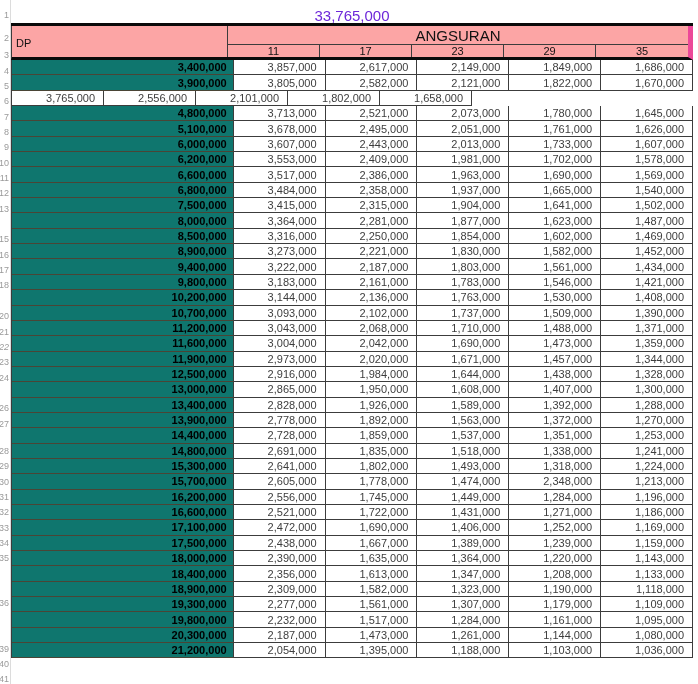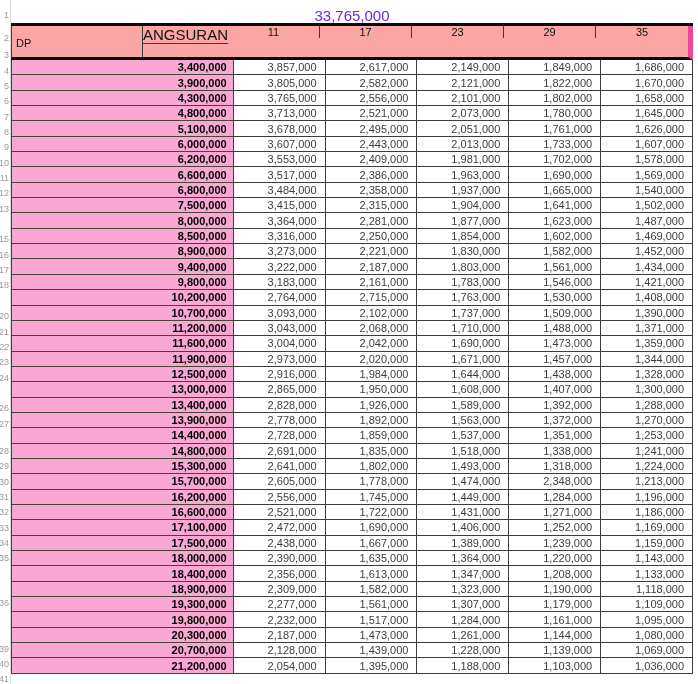--- a/index.html
+++ b/index.html
@@ -40,7 +40,7 @@
     padding:2px 0 0 4px; font-size:11px; color:#111;
     border-right:1px solid #3c3c3c;
   }
-  .ang-head { flex:1; display:flex; flex-direction:row;justify-content:center; }
+  .ang-head { flex:1; display:flex; flex-direction:column;justify-content:center; }
   .ang-title {
     height:18px; display:flex; align-items:center; justify-content:center;
     font-size:15px; color:#111; border-bottom:1px solid #3c3c3c;

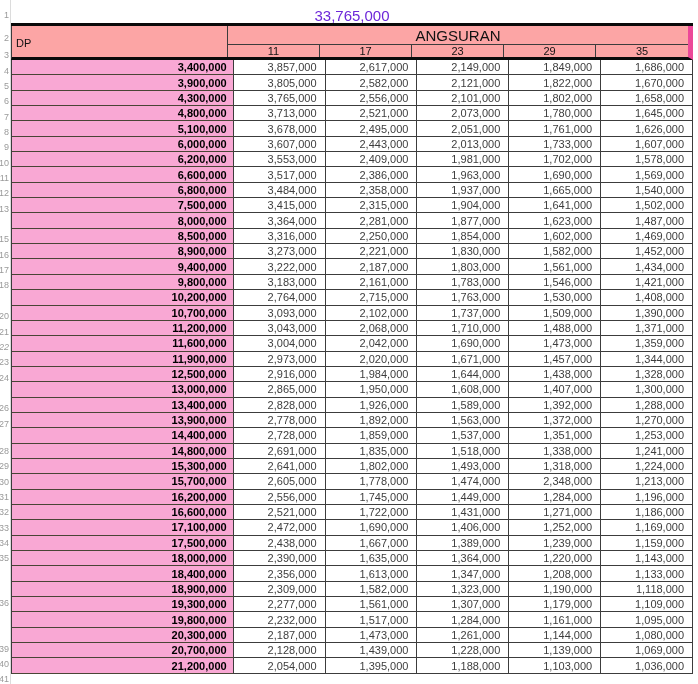--- a/index.html
+++ b/index.html
@@ -60,7 +60,7 @@
     overflow:hidden; background:#fff;
   }
   .cell.dp {
-    width:222px; background:#f9a8d4; color:#000; font-weight:700;
+    width:222px; background:#0f766e; color:#000; font-weight:700;
     border-bottom:1px solid #4a4536; padding-right:6px;
   }
   .cell.val { width:92px; }

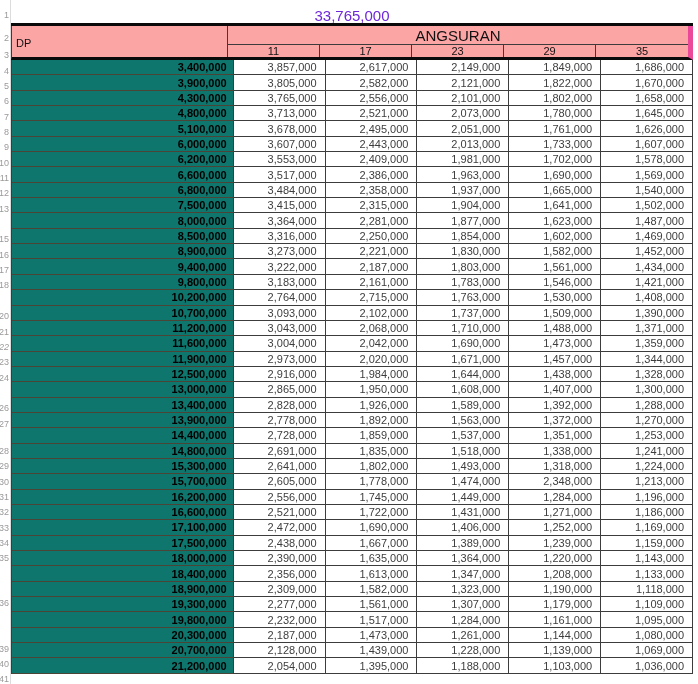--- a/index.html
+++ b/index.html
@@ -161,7 +161,6 @@
           <div class="cell val">1,670,000</div>
         </div>
         <div class="data-row">
-          <div class="cell dp">4,300,000</div>
           <div class="cell val">3,765,000</div>
           <div class="cell val">2,556,000</div>
           <div class="cell val">2,101,000</div>

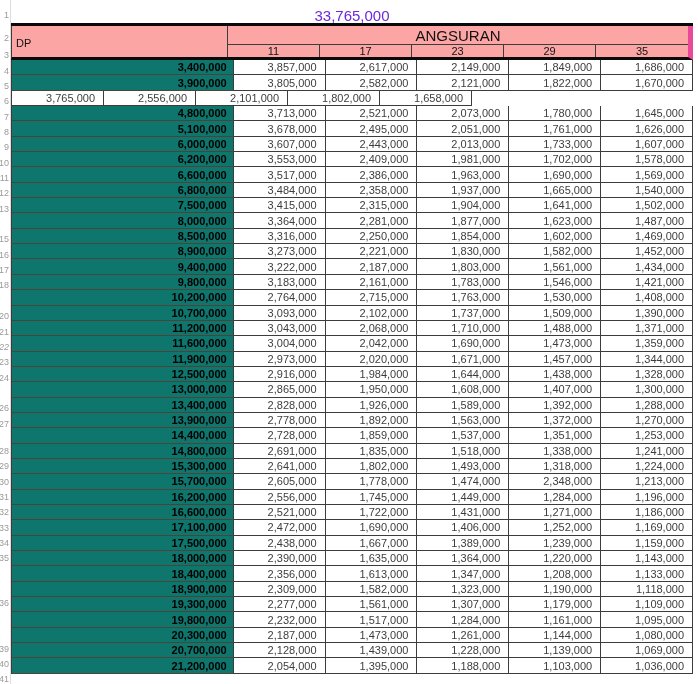--- a/index.html
+++ b/index.html
@@ -265,7 +265,7 @@
         </div>
         <div class="data-row">
           <div class="cell dp">10,200,000</div>
-          <div class="cell val">2,764,000</div>
+          <div class="cell val">3,144,000</div>
           <div class="cell val">2,715,000</div>
           <div class="cell val">1,763,000</div>
           <div class="cell val">1,530,000</div>

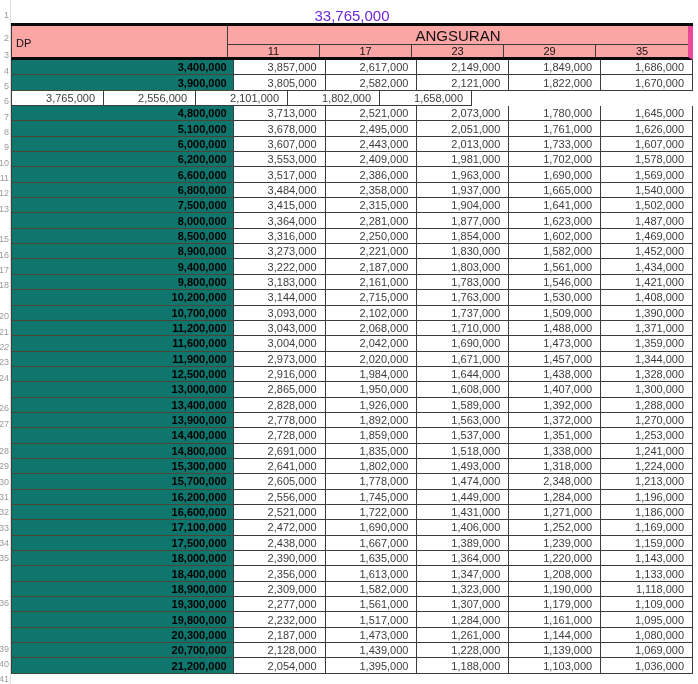--- a/index.html
+++ b/index.html
@@ -266,7 +266,7 @@
         <div class="data-row">
           <div class="cell dp">10,200,000</div>
           <div class="cell val">3,144,000</div>
-          <div class="cell val">2,715,000</div>
+          <div class="cell val">2,136,000</div>
           <div class="cell val">1,763,000</div>
           <div class="cell val">1,530,000</div>
           <div class="cell val">1,408,000</div>

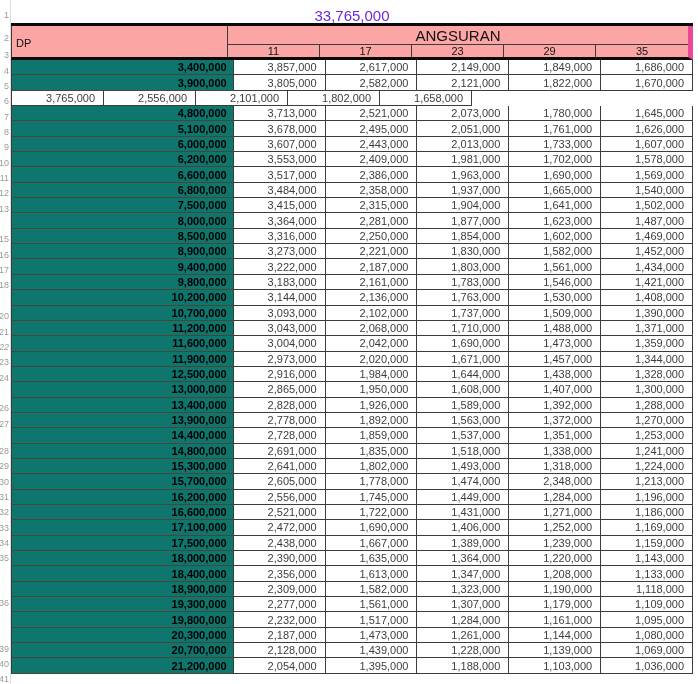--- a/index.html
+++ b/index.html
@@ -448,14 +448,6 @@
           <div class="cell val">1,080,000</div>
         </div>
         <div class="data-row">
-          <div class="cell dp">20,700,000</div>
-          <div class="cell val">2,128,000</div>
-          <div class="cell val">1,439,000</div>
-          <div class="cell val">1,228,000</div>
-          <div class="cell val">1,139,000</div>
-          <div class="cell val">1,069,000</div>
-        </div>
-        <div class="data-row">
           <div class="cell dp">21,200,000</div>
           <div class="cell val">2,054,000</div>
           <div class="cell val">1,395,000</div>

